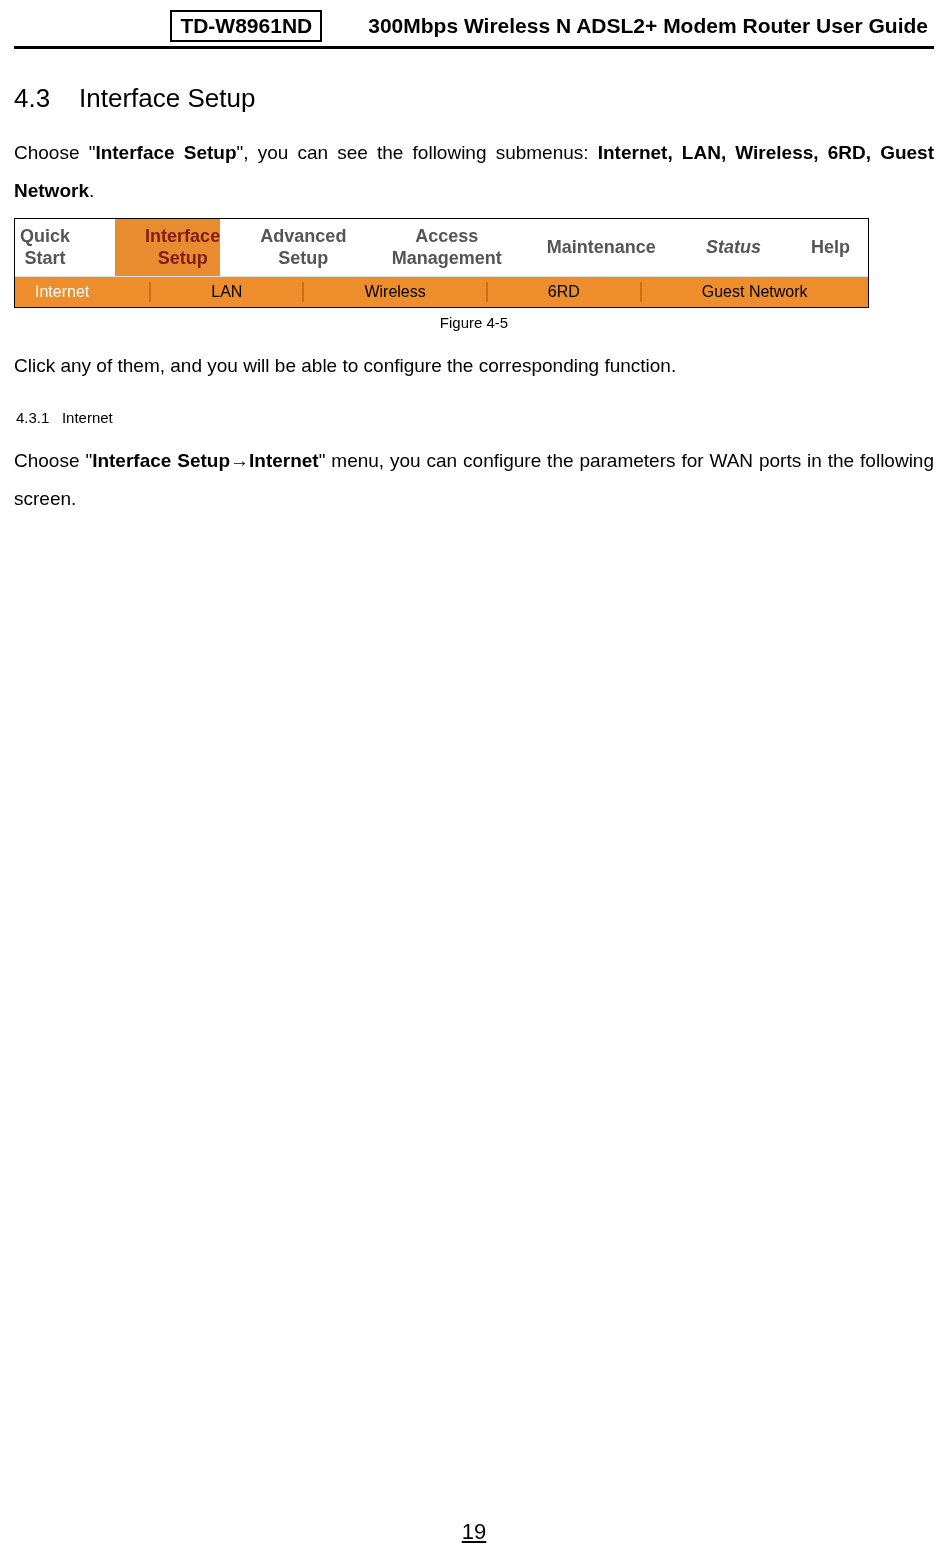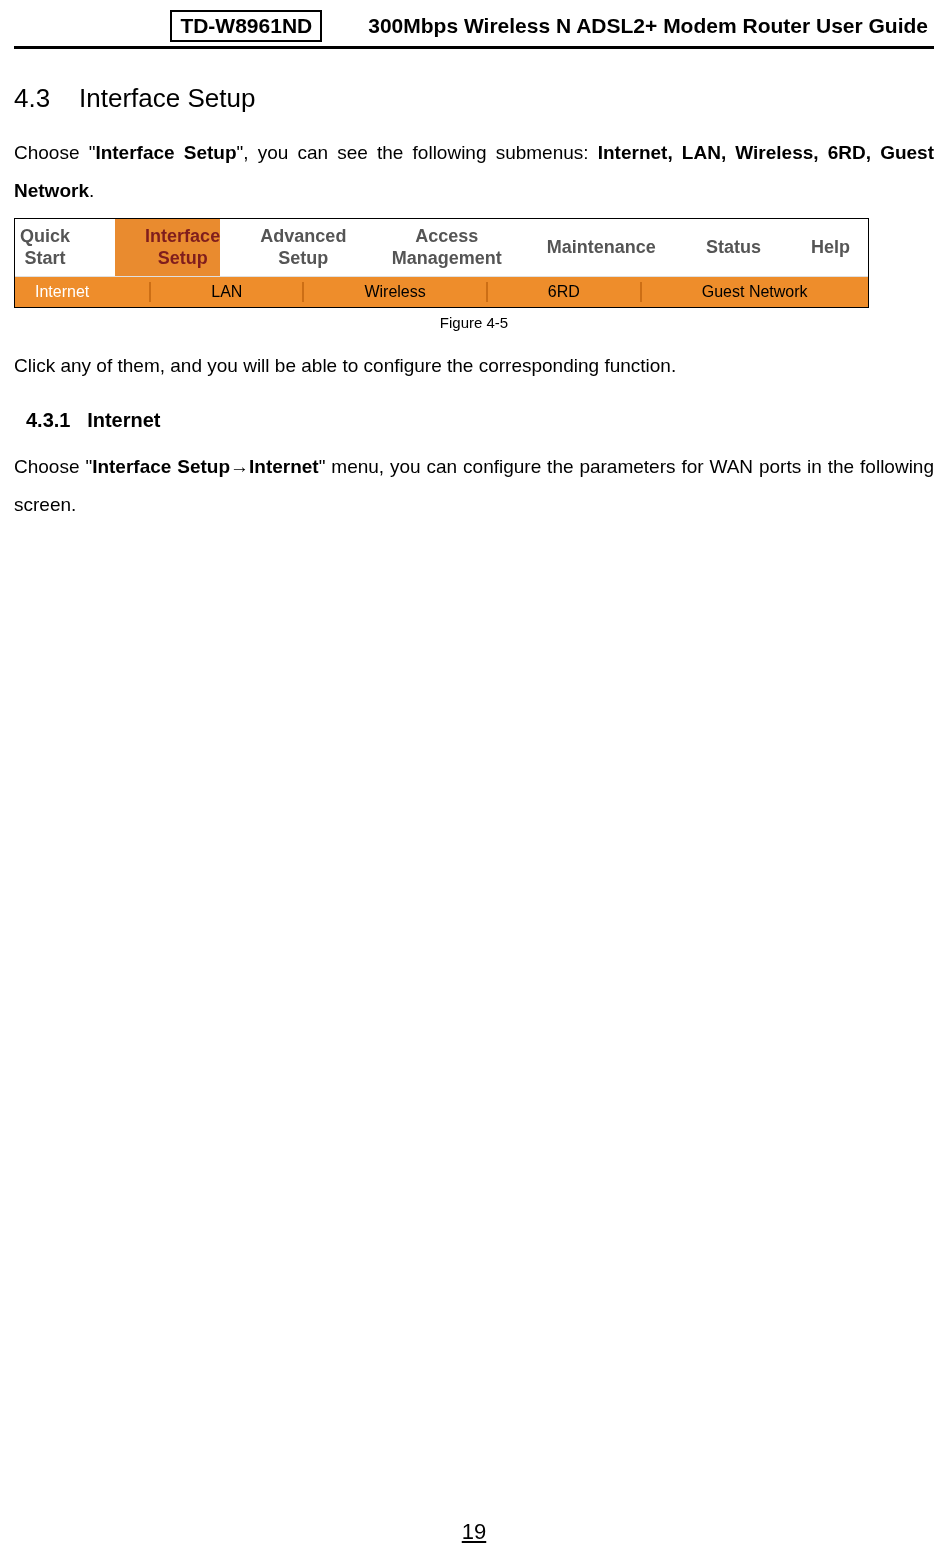--- a/index.html
+++ b/index.html
@@ -82,7 +82,7 @@
     .tab.advanced { width: 115px; }
     .tab.access { width: 160px; }
     .tab.maintenance { width: 145px; }
-    .tab.status { width: 100px; }
+    .tab.status { width: 100px; font-style: italic; }
     .tab.help { flex: 1; justify-content: flex-end; padding-right: 18px; }
     .nav-row2 {
       display: flex;

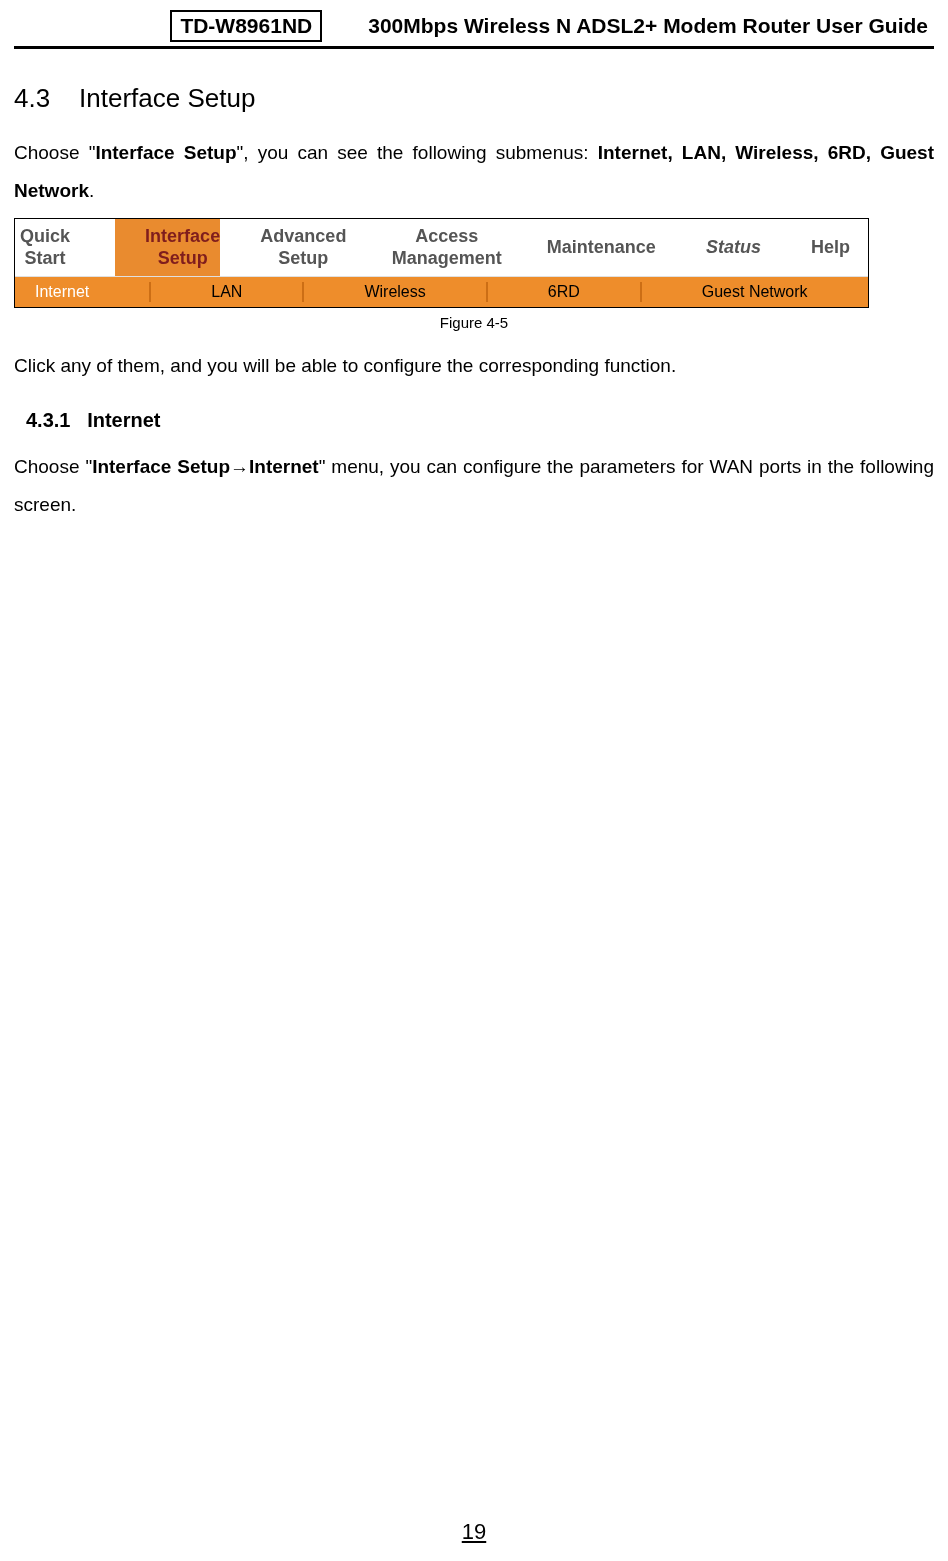--- a/index.html
+++ b/index.html
@@ -45,9 +45,9 @@
       margin: 14px 0 20px 0;
     }
     .h-sub {
-      font-size: 20px;
-      font-weight: bold;
-      margin: 24px 0 16px 12px;
+      font-size: 15px;
+      font-weight: normal;
+      margin: 24px 0 16px 2px;
     }
     .para {
       font-size: 19px;

